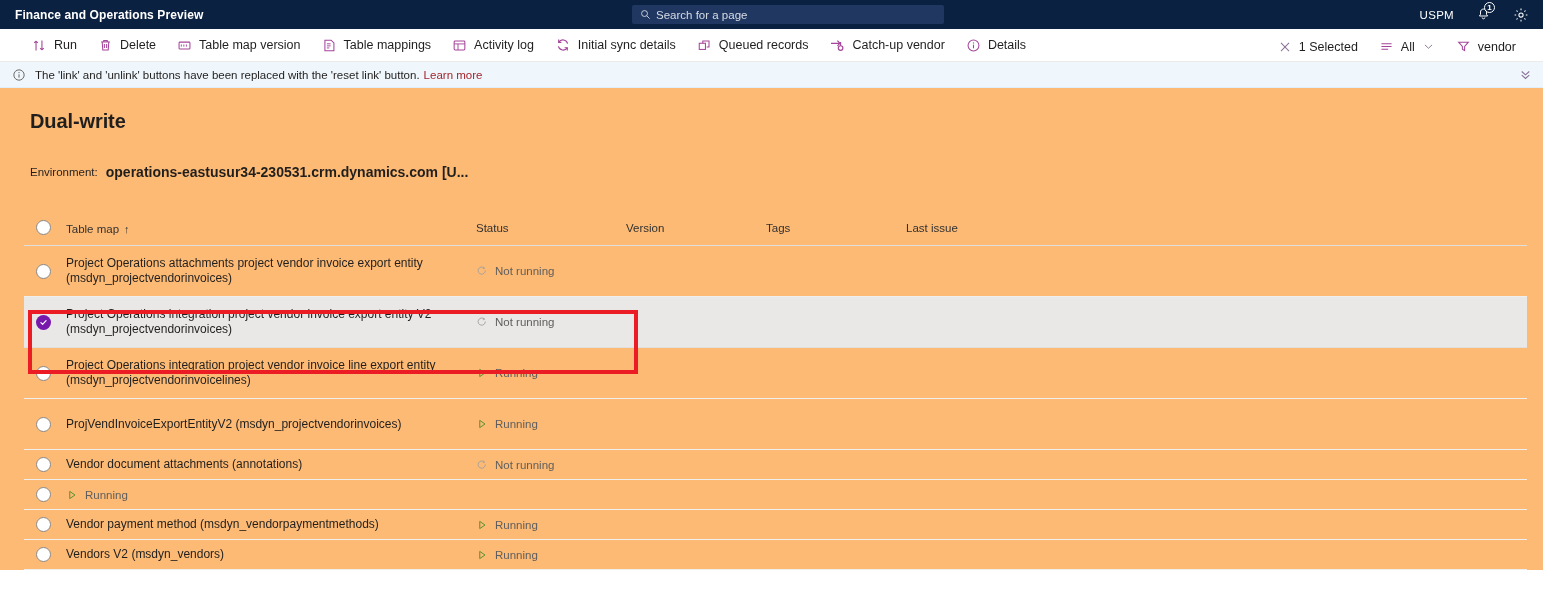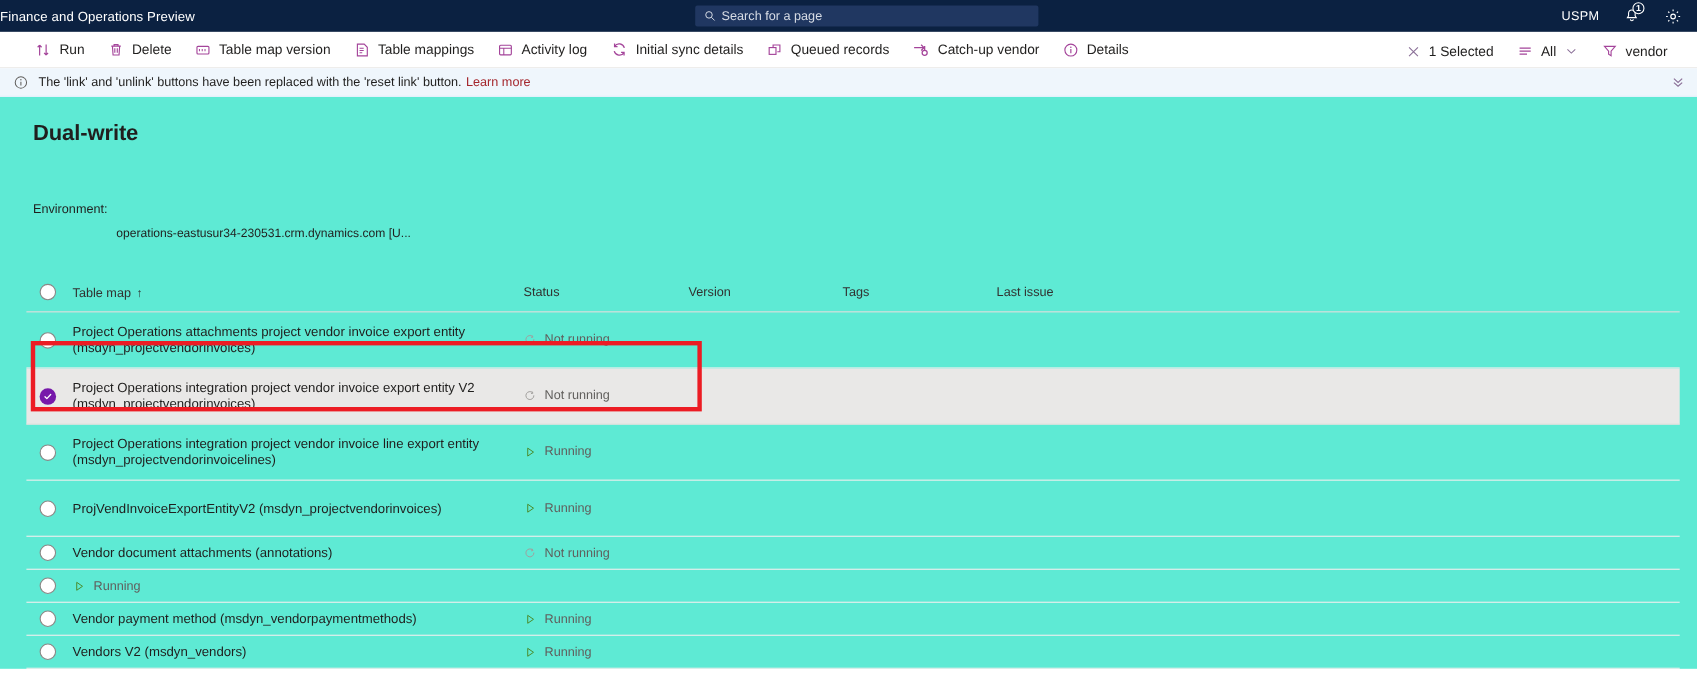--- a/index.html
+++ b/index.html
@@ -27,8 +27,8 @@
   .topbar-title {
     color: #ffffff;
     font-size: 12px;
-    font-weight: normal;
-    padding-left: 0;
+    font-weight: bold;
+    padding-left: 15px;
     letter-spacing: 0.1px;
   }
   .topbar-search {

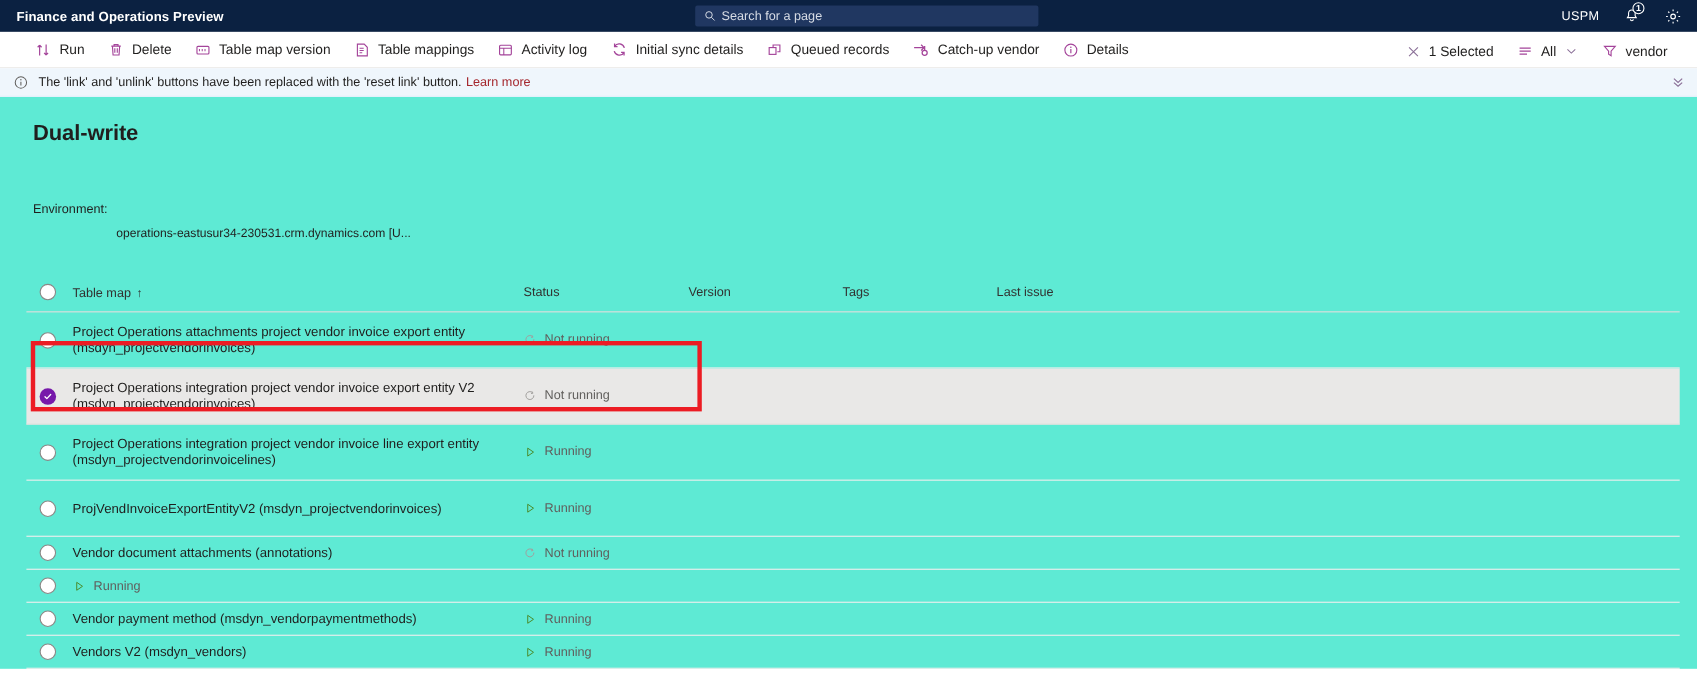--- a/index.html
+++ b/index.html
@@ -160,7 +160,7 @@
   
   .page {
     padding: 0 0 0 0;
-    background: #5eead4;
+    background: #fdba74;
   }
   .page-title {
     font-size: 20px;

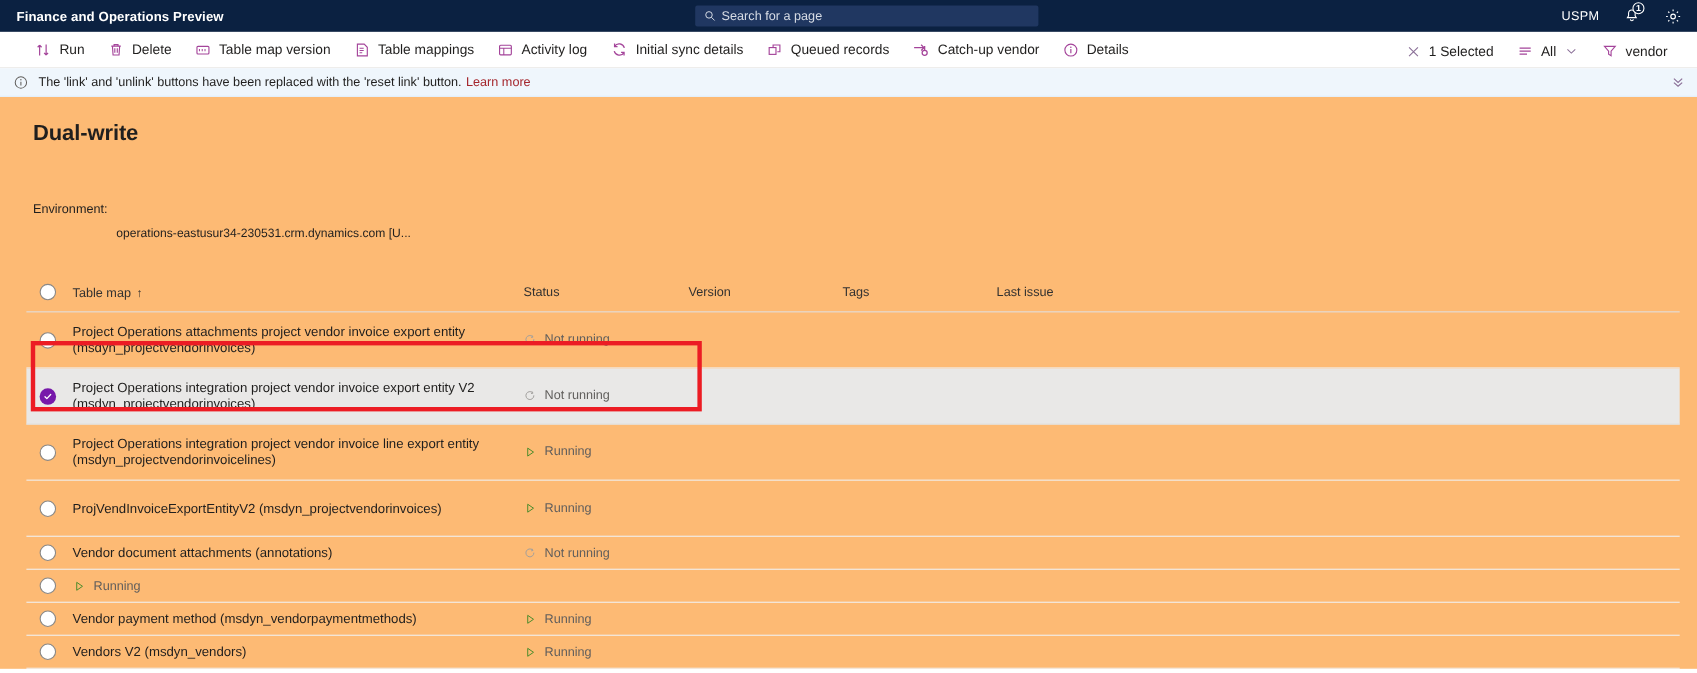--- a/index.html
+++ b/index.html
@@ -179,11 +179,10 @@
     color: #201f1e;
   }
   .env-value {
-    font-size: 11px;
-    font-weight: normal;
+    font-size: 14px;
+    font-weight: bold;
     color: #201f1e;
     margin-left: 8px;
-    margin-top: 42px;
   }
 
   

